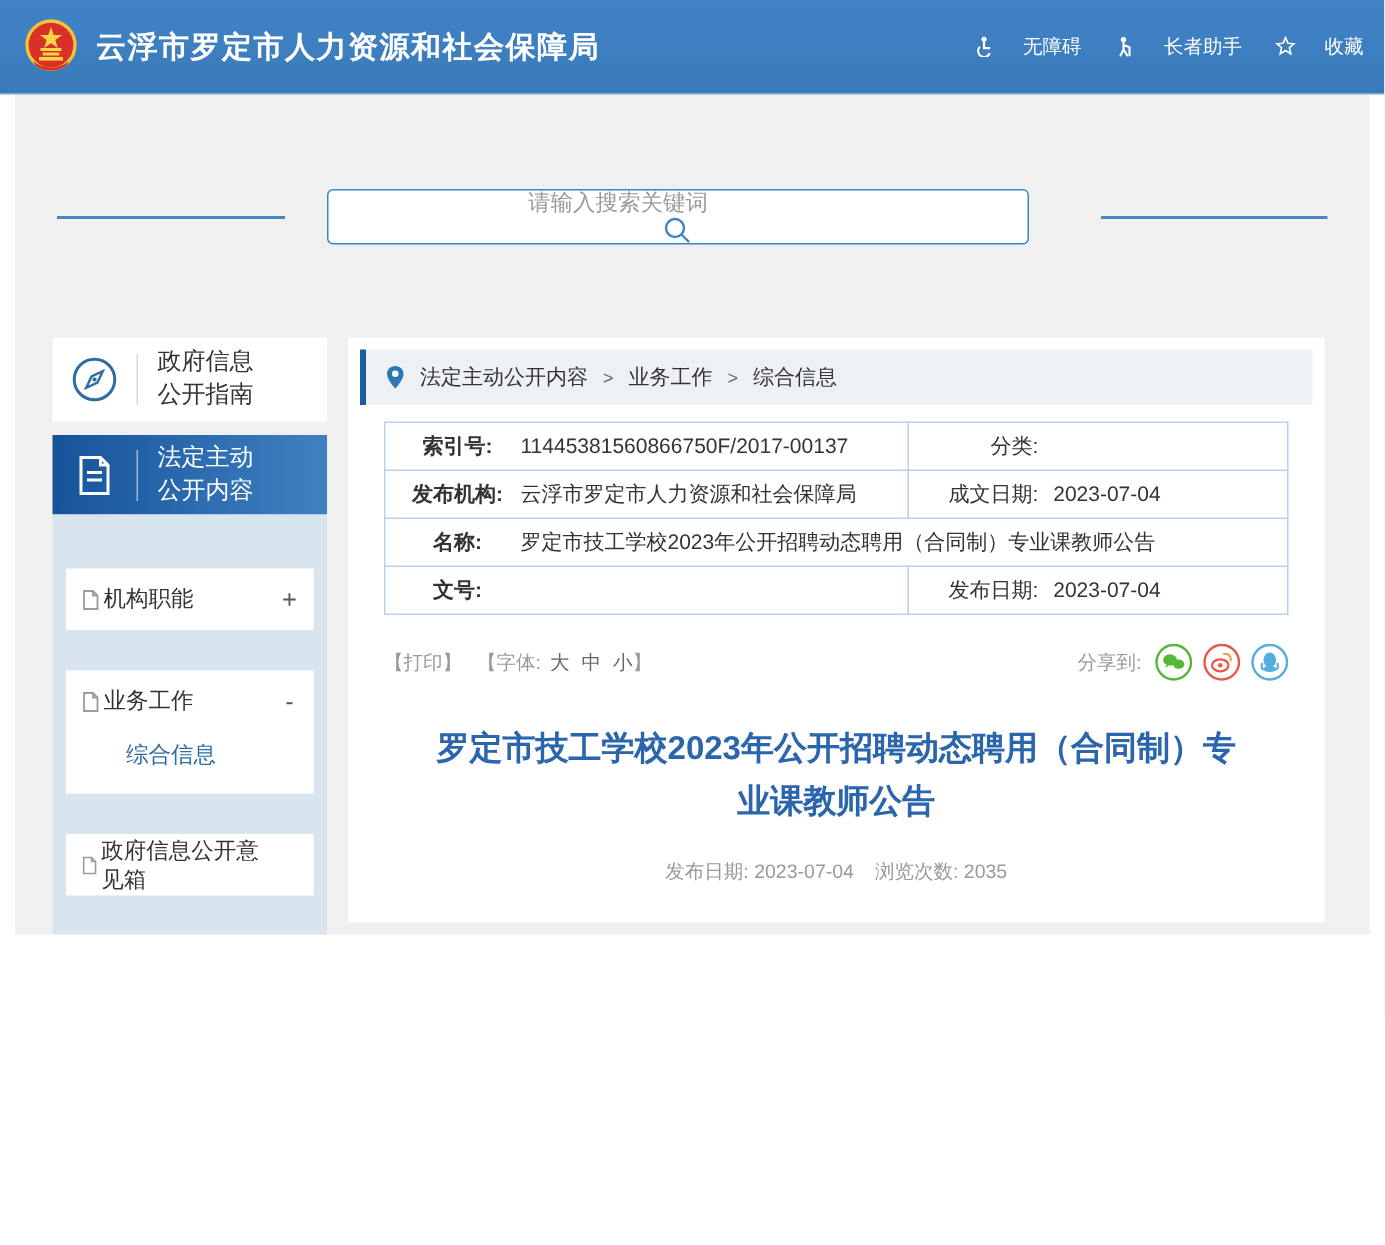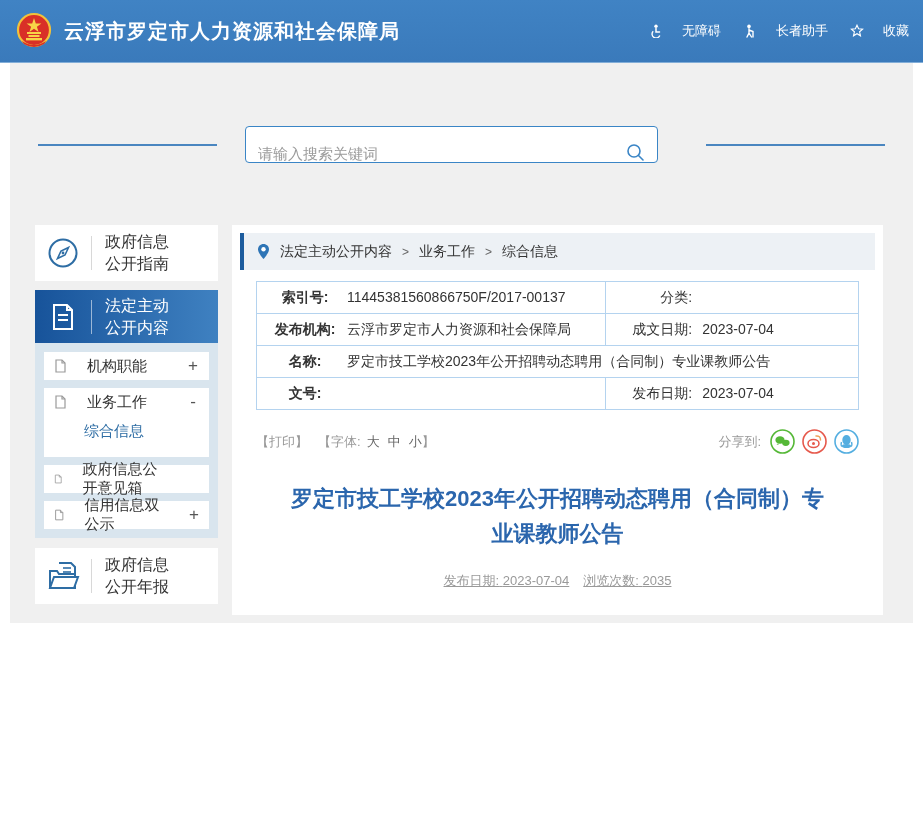--- a/index.html
+++ b/index.html
@@ -29,7 +29,7 @@
   .search-row .rule { flex:1; height:2px; background:#4a86c0; }
   .rule-left { margin-right:28px; }
   .rule-right { margin-left:48px; }
-  .search-box { width:413px; height:37px; background:#fff; border:1px solid #3a85c6; border-radius:4px; display:flex; align-items:flex-end; padding:0 12px; }
+  .search-box { width:468px; height:37px; background:#fff; border:1px solid #3a85c6; border-radius:4px; display:flex; align-items:center; padding:0 12px;flex-direction:column; }
   .search-box input { flex:1; border:none; outline:none; font-size:15px; color:#333; font-family:inherit; background:transparent; }
   .search-box input::placeholder { color:#9b9b9b; }
   .search-btn { flex-shrink:0; cursor:pointer; display:flex; }

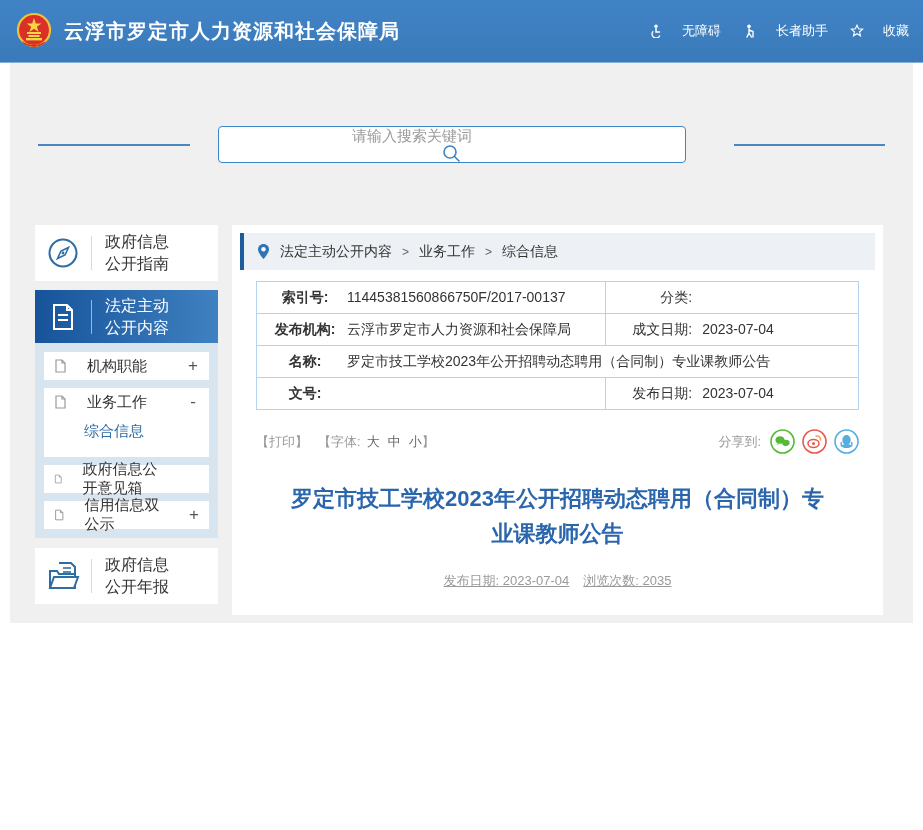--- a/index.html
+++ b/index.html
@@ -50,7 +50,7 @@
 
   .submenu { background:#d9e5ee; padding:9px 9px 1px; }
   .submenu-box { background:#fff; margin-bottom:8px; padding:0 10px; cursor:pointer; }
-  .submenu-row { height:28px; display:flex; align-items:center; gap:20px; font-size:15px; color:#333; }
+  .submenu-row { height:41px; display:flex; align-items:center; gap:2px; font-size:15px; color:#333;margin-top:27px; }
   .submenu-row .toggle { margin-left:auto; font-size:17px; color:#555; width:12px; text-align:center; }
   .subchild { padding:6px 0 16px 30px; font-size:15px; color:#2e6da4; cursor:pointer; }
 

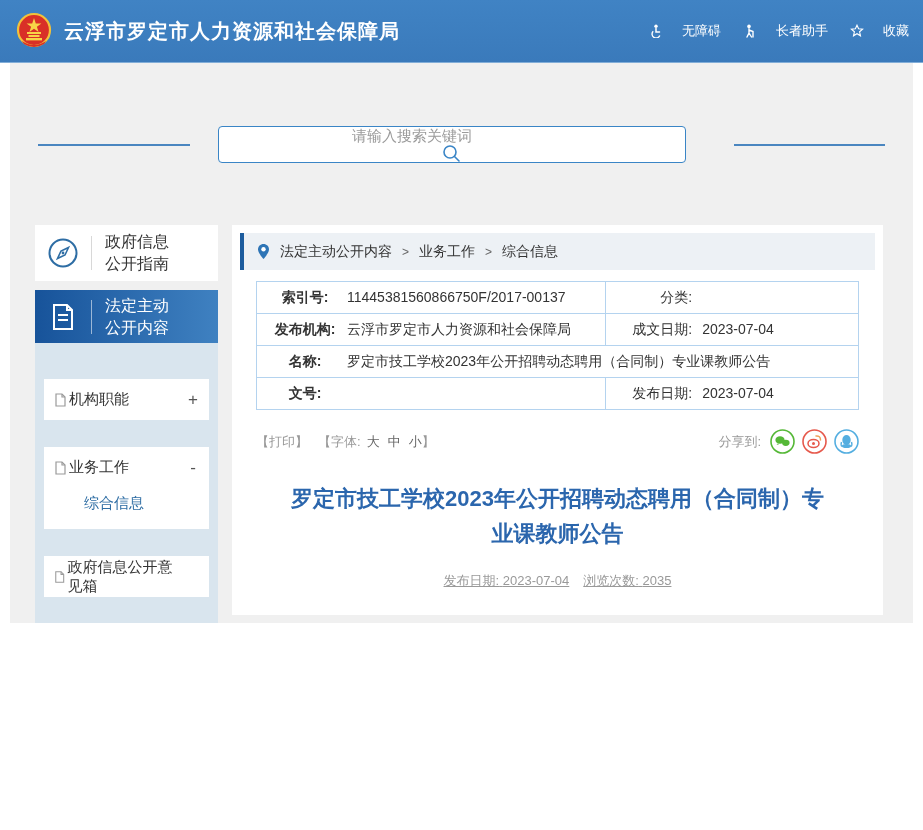--- a/index.html
+++ b/index.html
@@ -75,7 +75,7 @@
   .share-ic { width:25px; height:25px; cursor:pointer; display:flex; }
 
   .article-title { margin:27px 42px 0; text-align:center; font-size:22px; font-weight:bold; color:#2b66ad; line-height:1.6; }
-  .article-meta { text-align:center; margin-top:21px; font-size:13px; color:#999;text-decoration:underline; }
+  .article-meta { text-align:center; margin-top:21px; font-size:13px; color:#999; }
   .article-meta b { font-weight:normal; margin-right:14px; }
 </style>
 </head>

